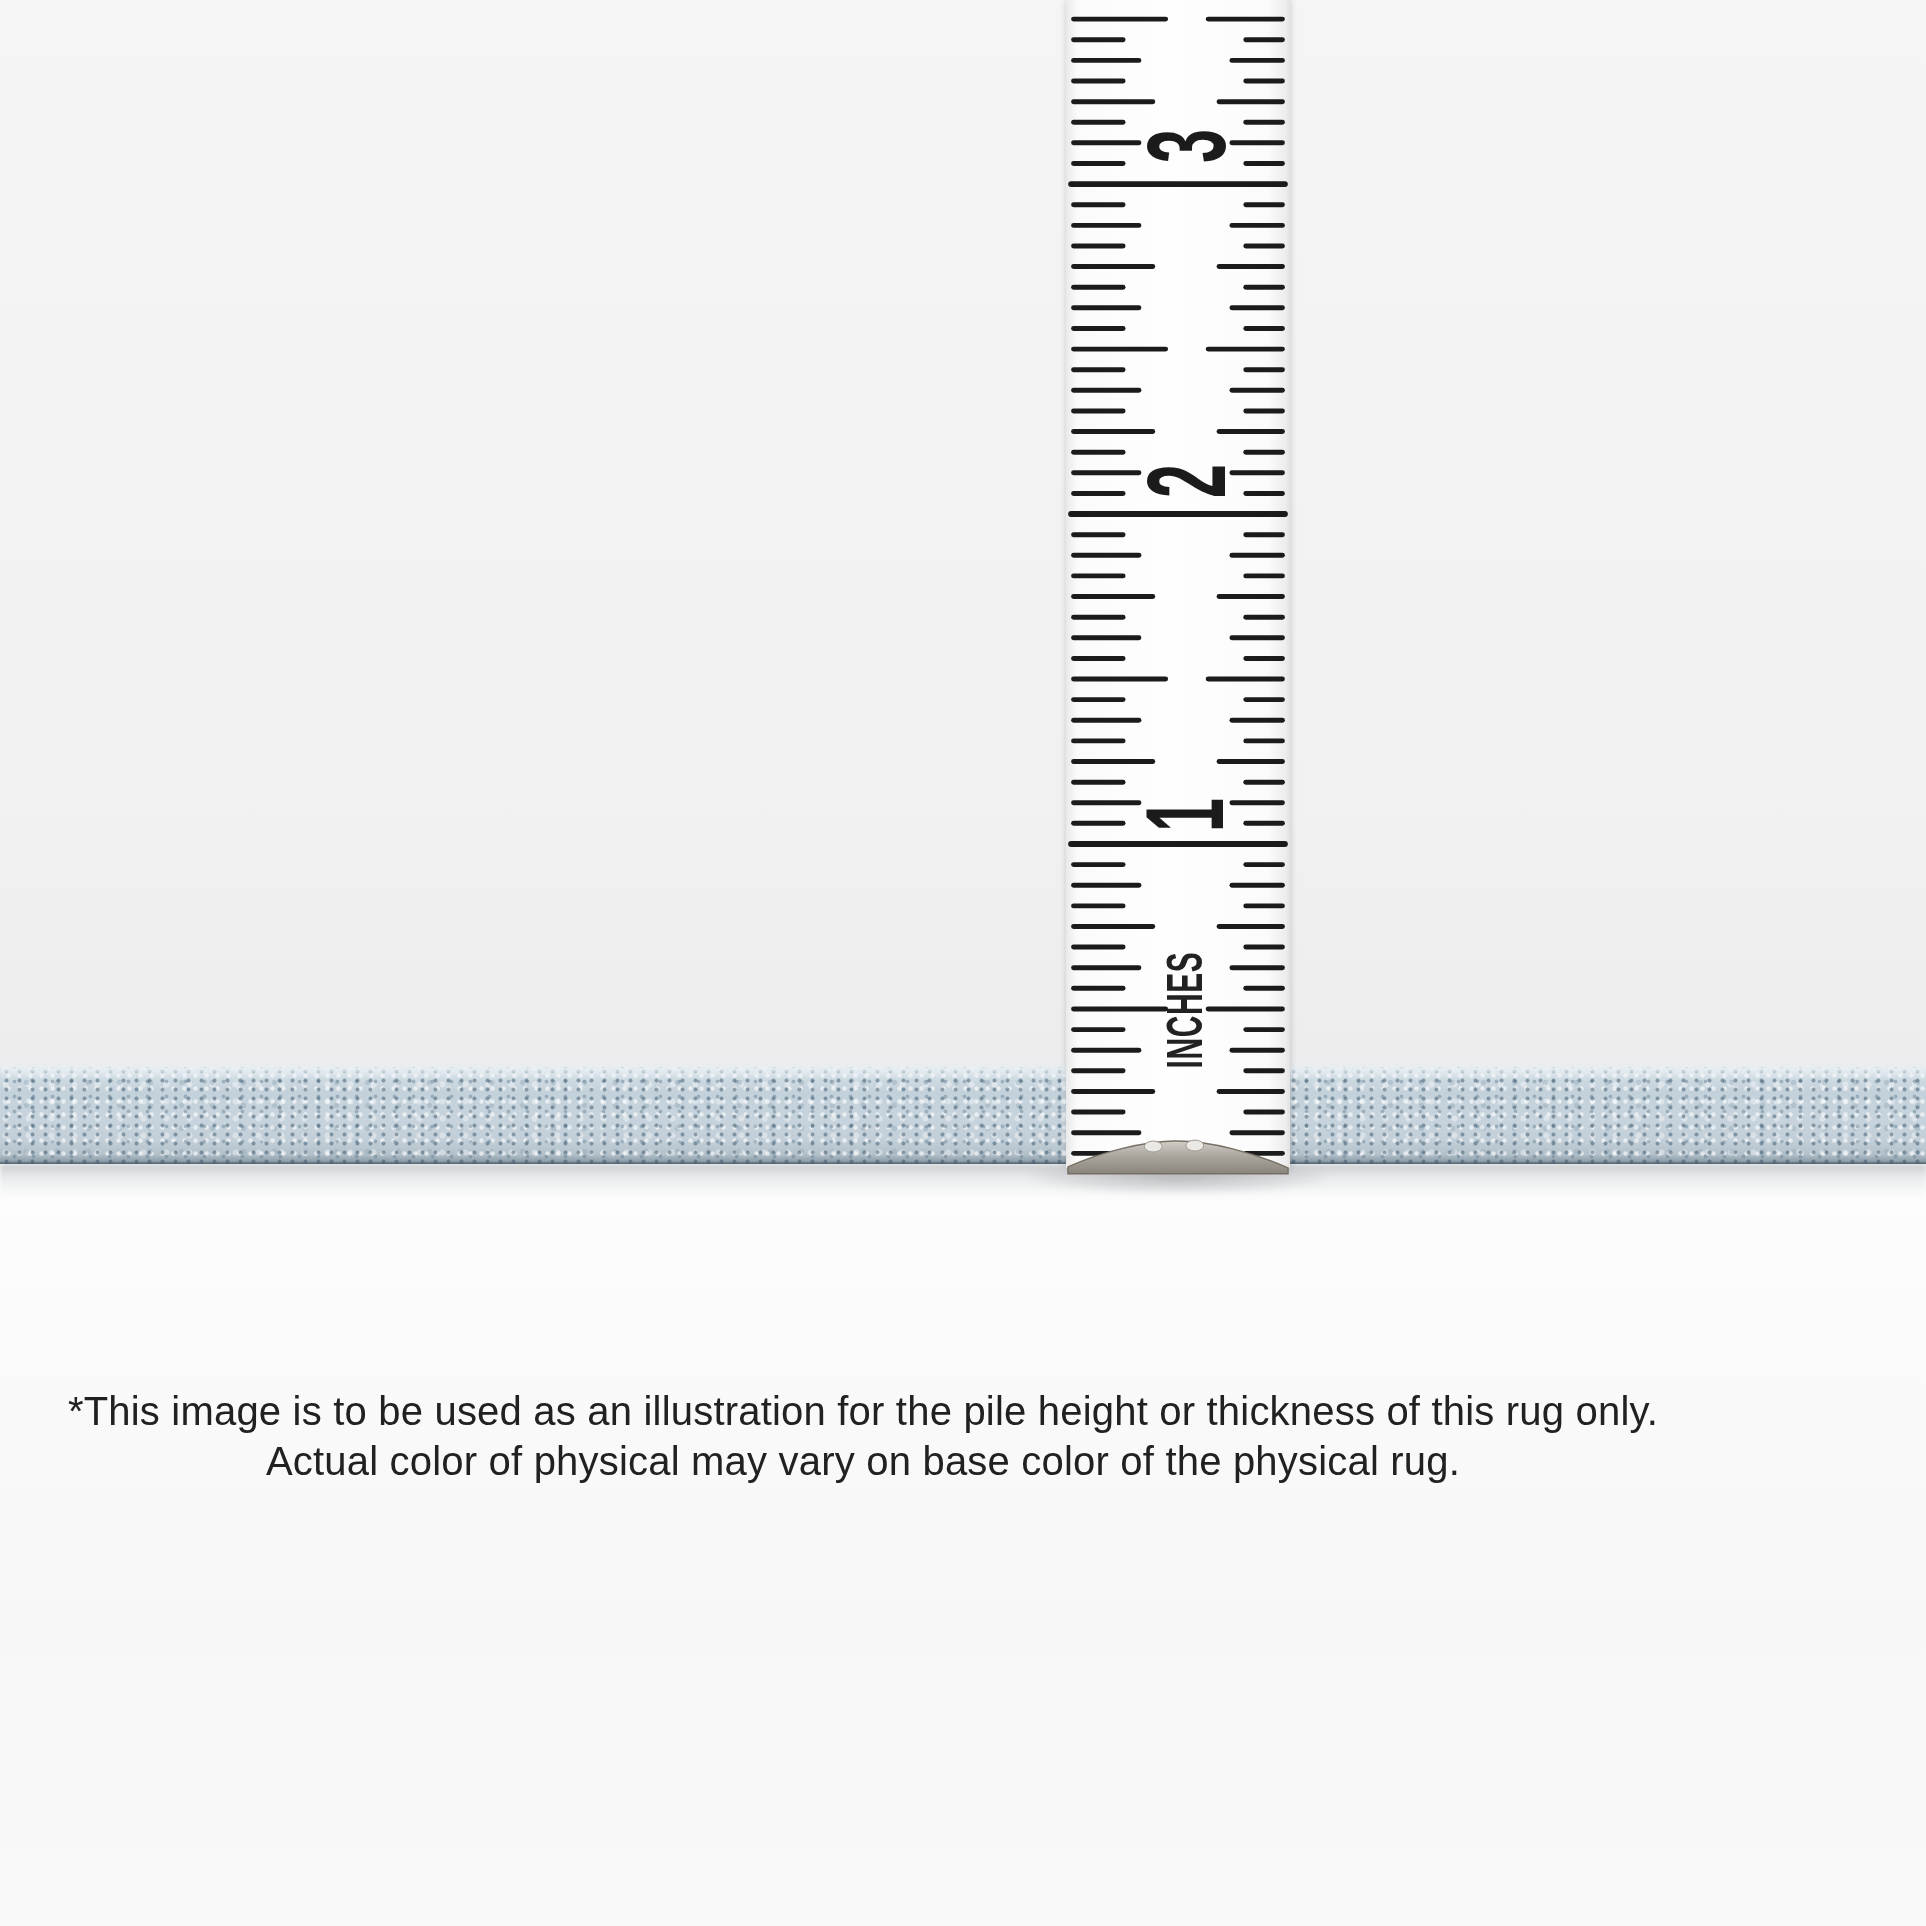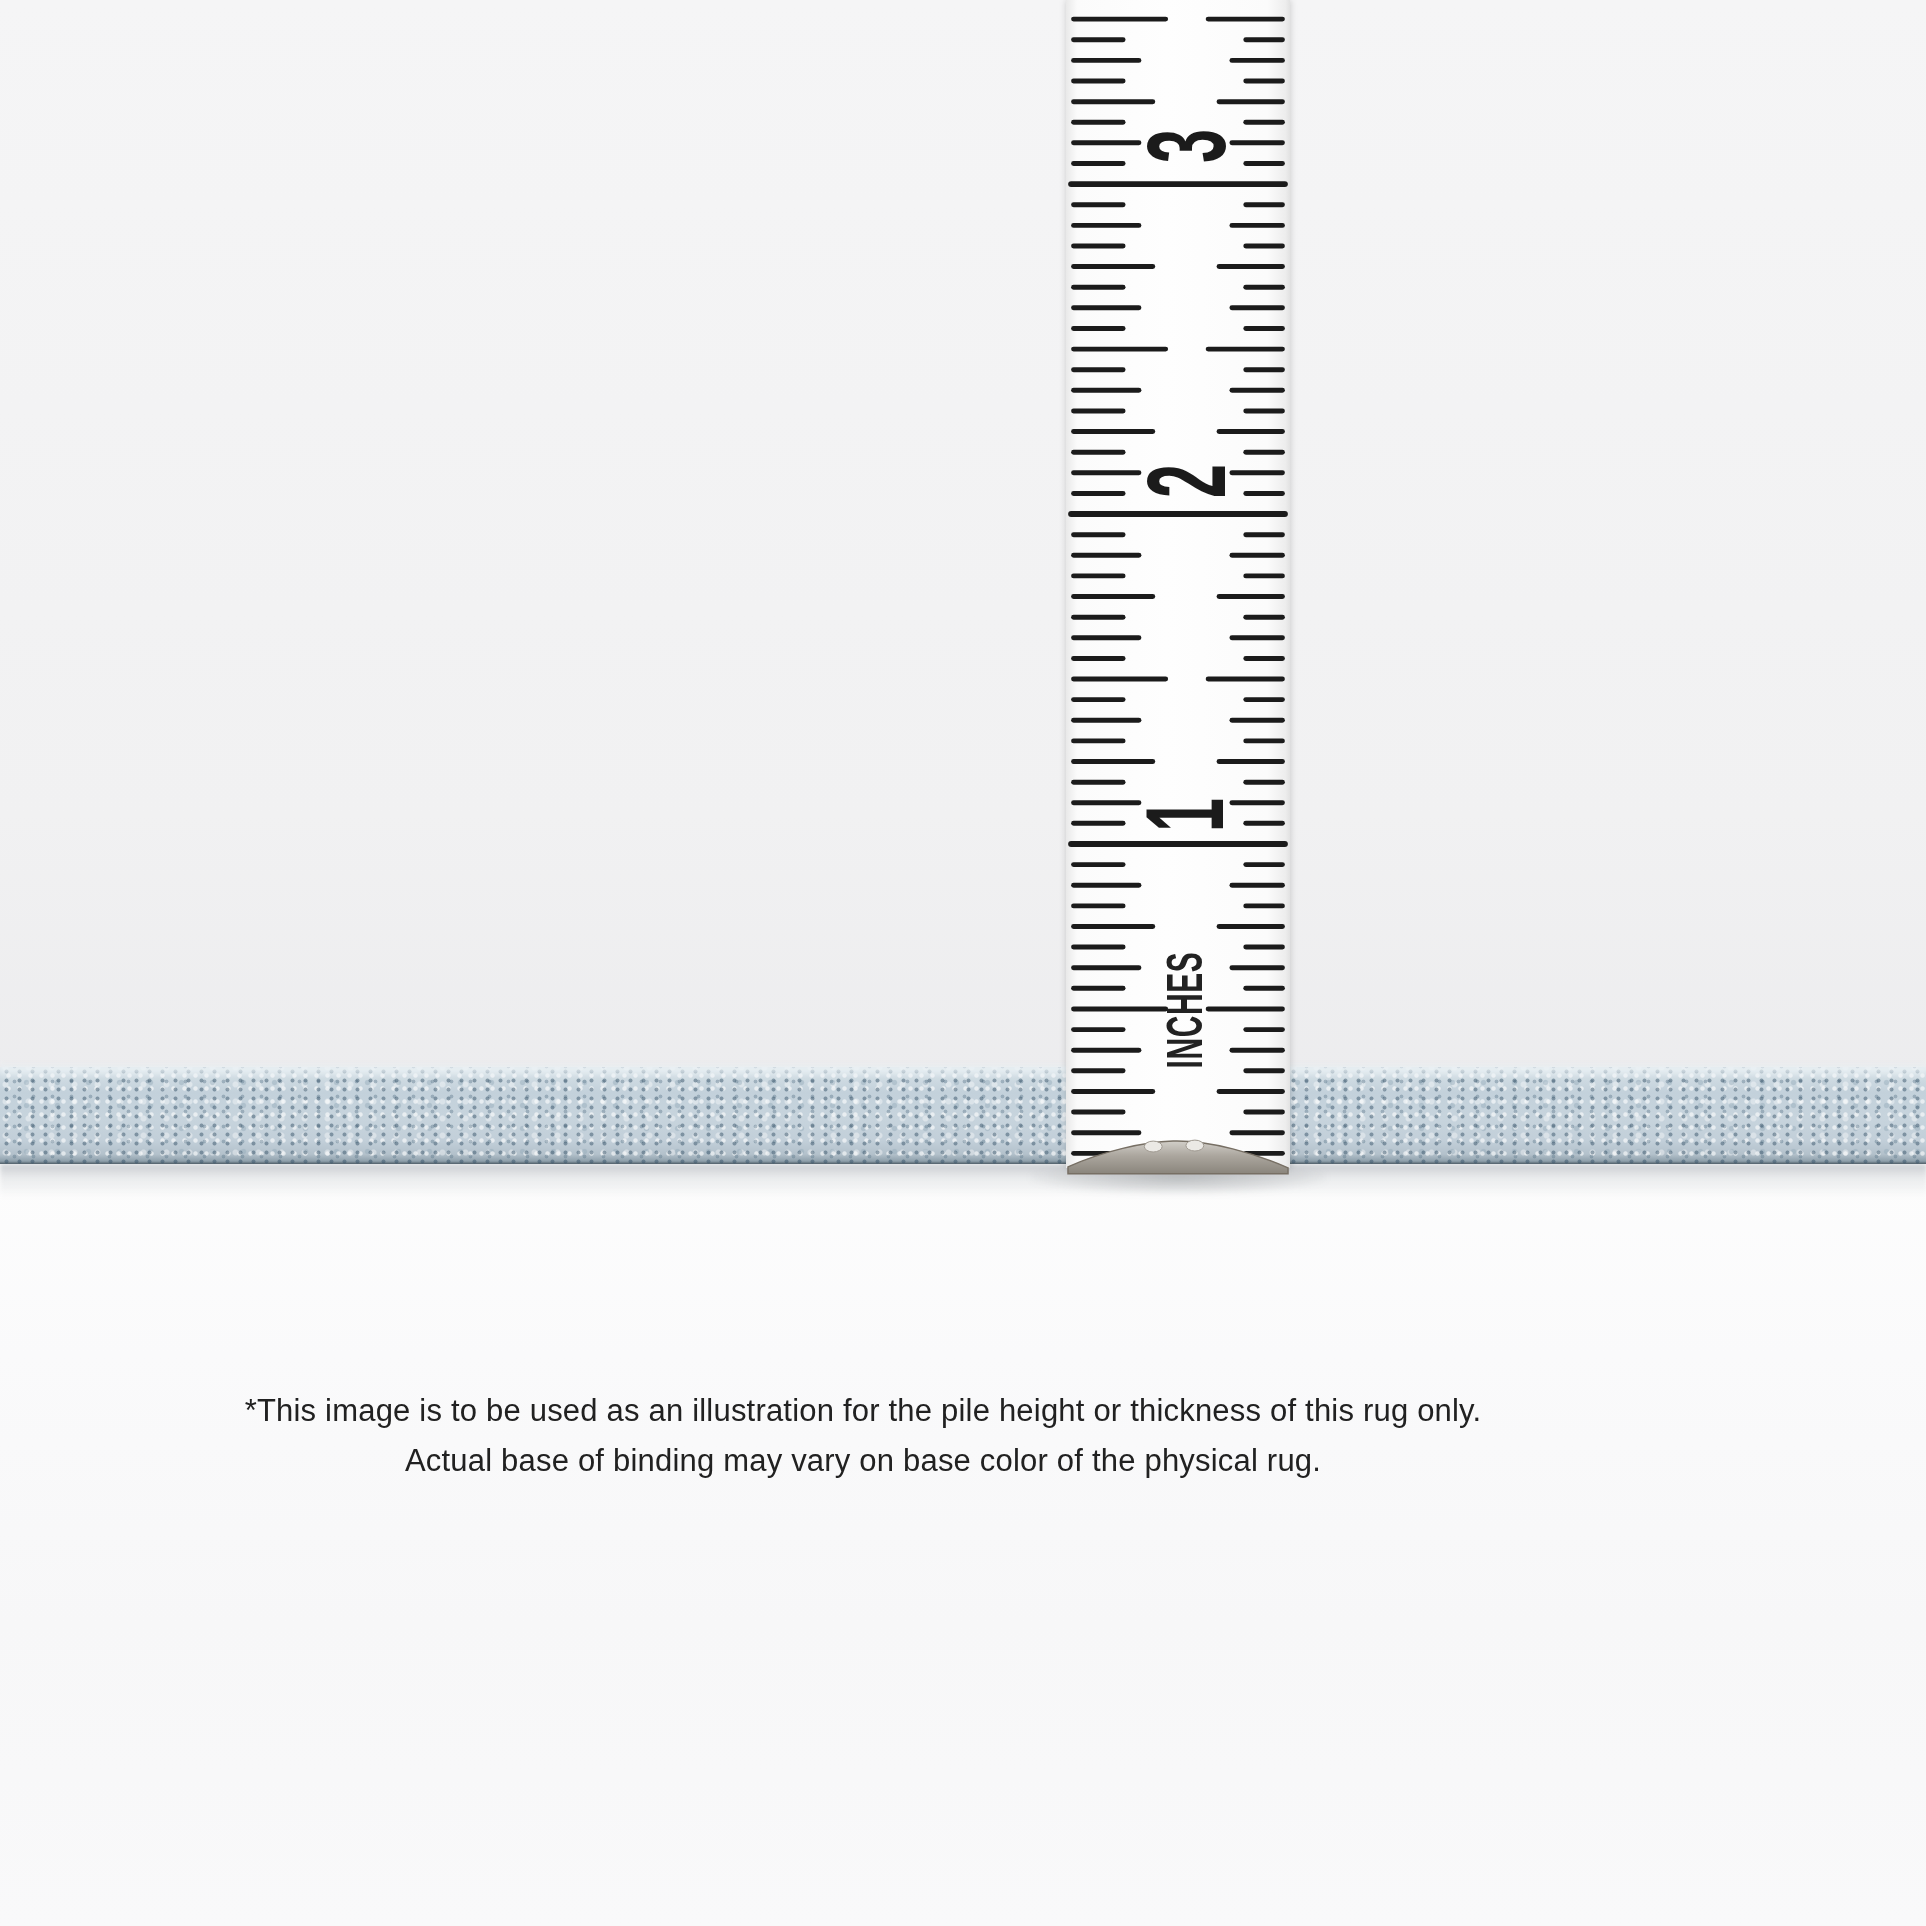--- a/index.html
+++ b/index.html
@@ -53,7 +53,7 @@
     filter:blur(3px);}
   
   .caption{position:absolute;left:0;top:1386px;width:1726px;text-align:center;color:#212121;
-    font-size:31px;line-height:50px;letter-spacing:0.2px;}
+    font-size:40px;line-height:50px;letter-spacing:0.2px;}
 </style>
 </head>
 <body>

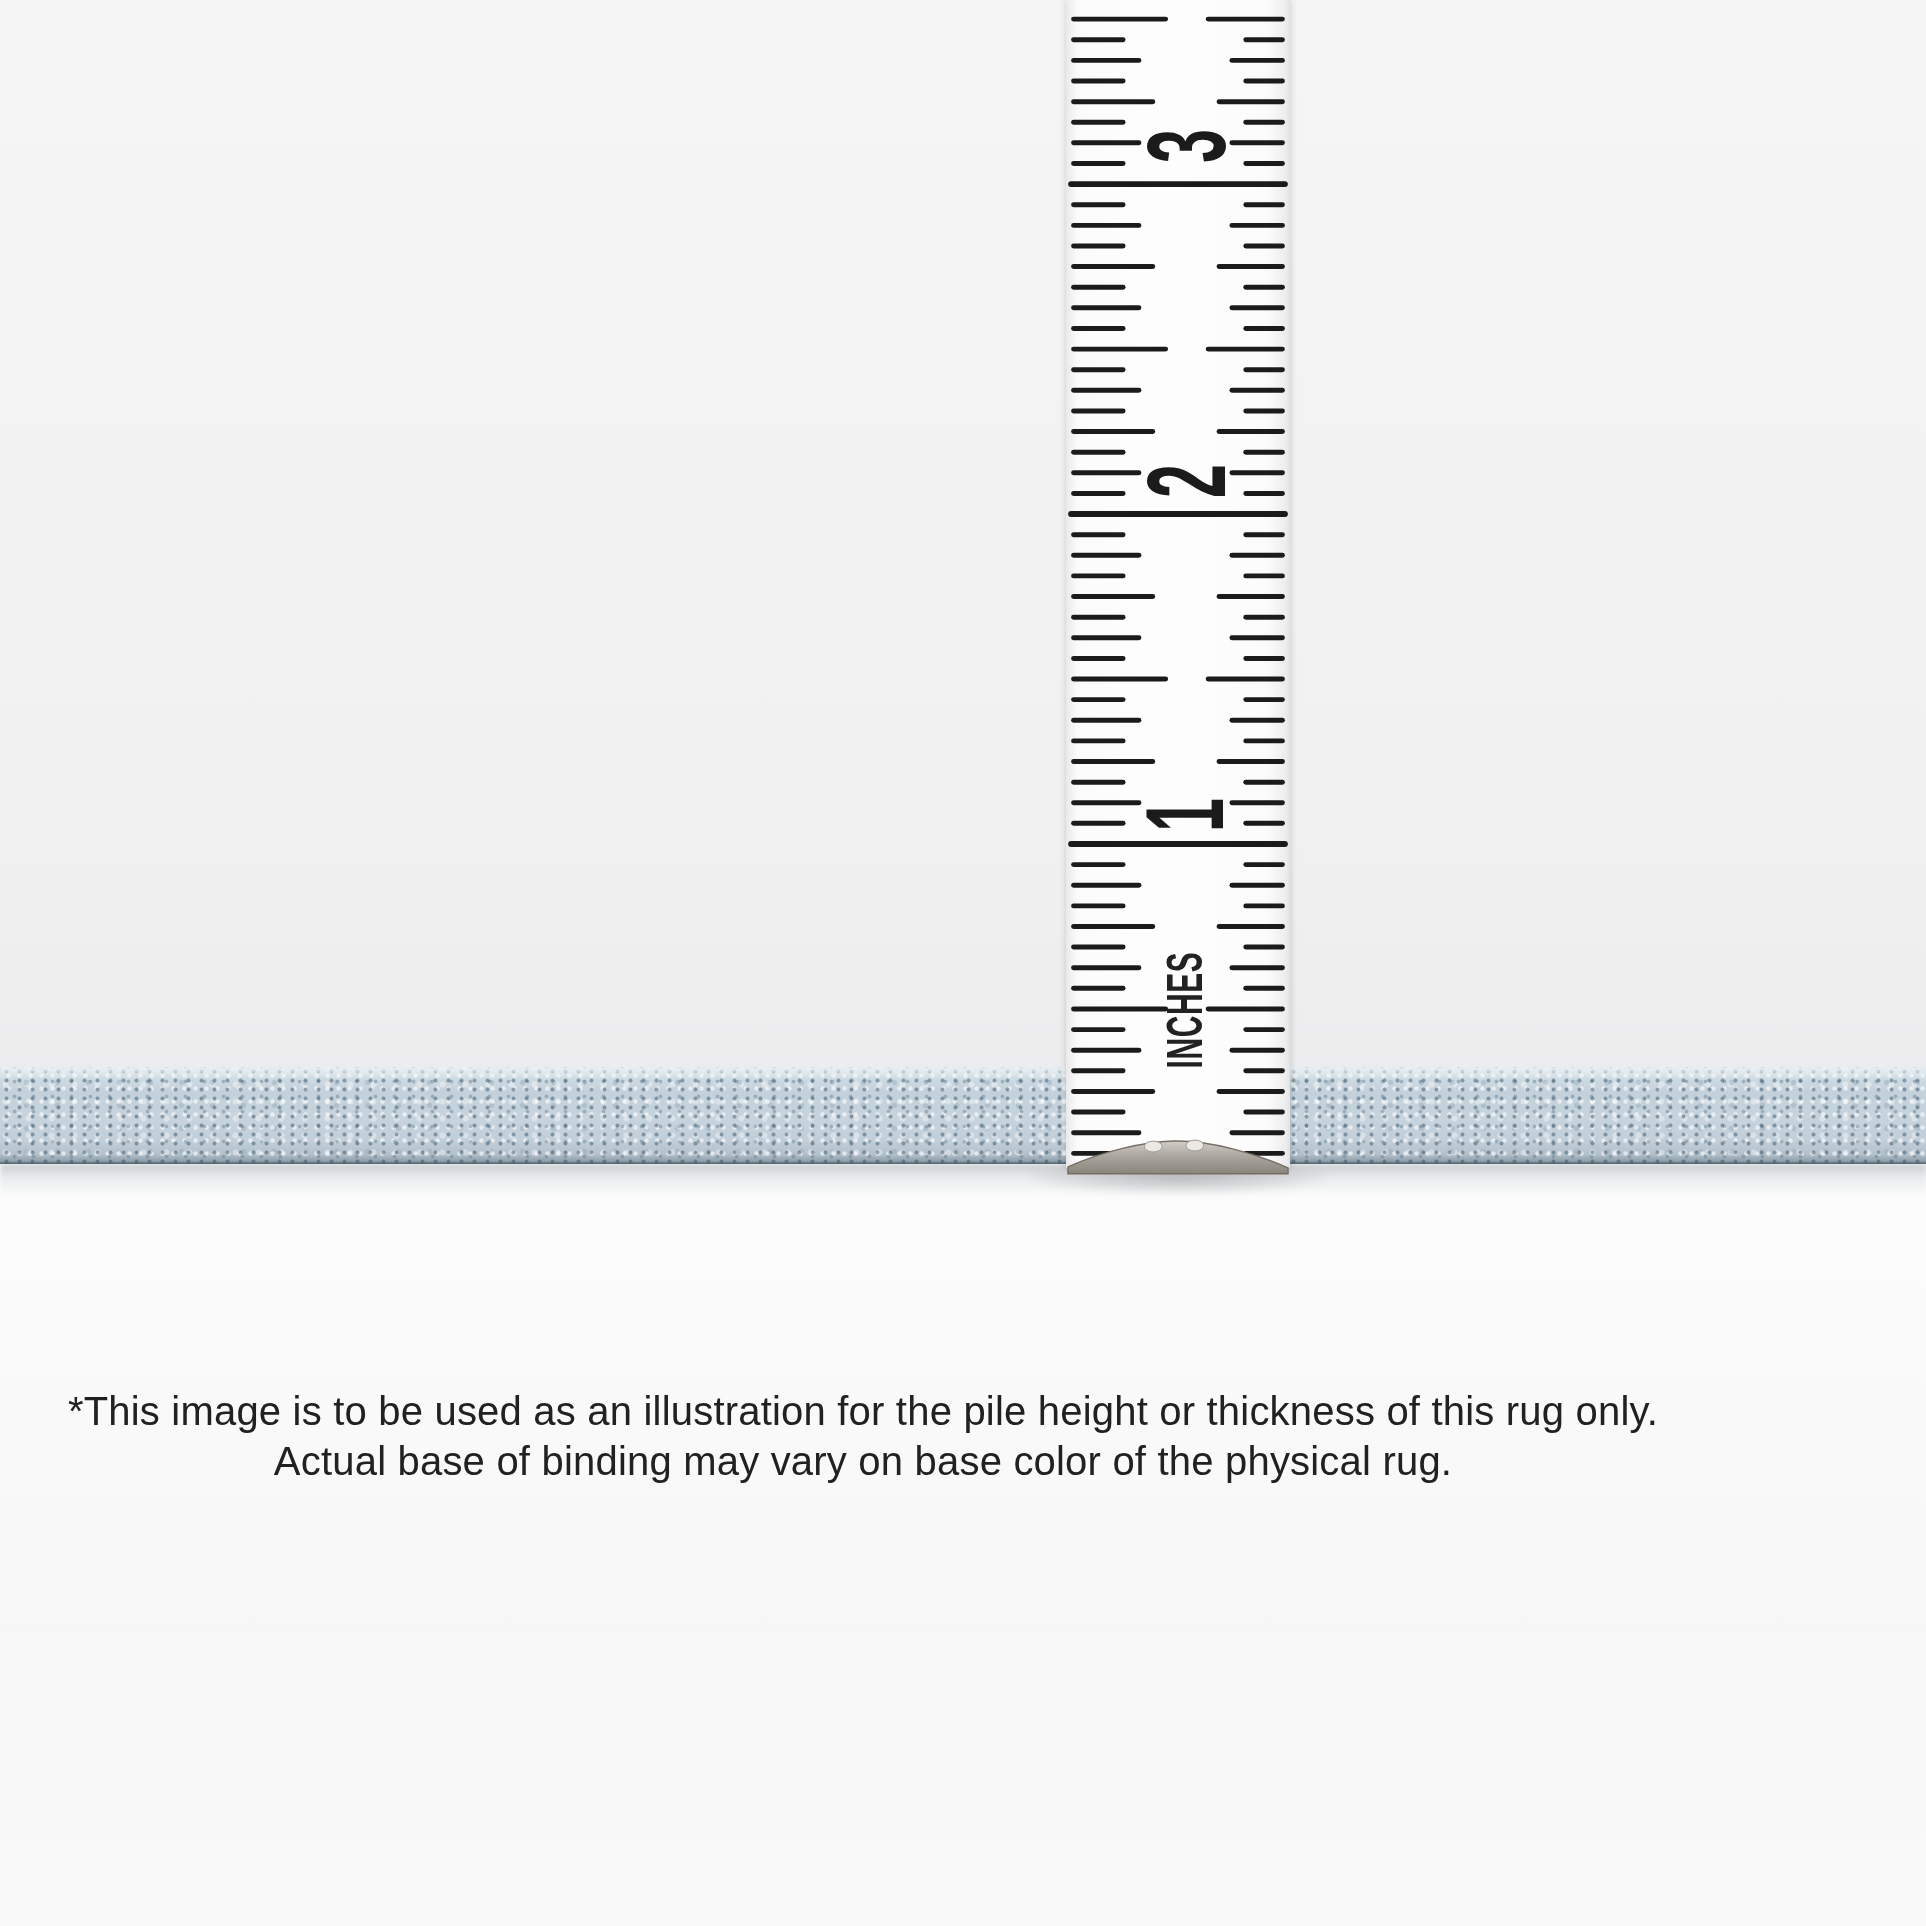--- a/index.html
+++ b/index.html
@@ -205,7 +205,7 @@
 
   <div class="caption">
     <div>*This image is to be used as an illustration for the pile height or thickness of this rug only.</div>
-    <div>Actual base of binding may vary on base color of the physical rug.</div>
+    <div>Actual color of physical may vary on base color of the physical rug.</div>
   </div>
 
 </div>

